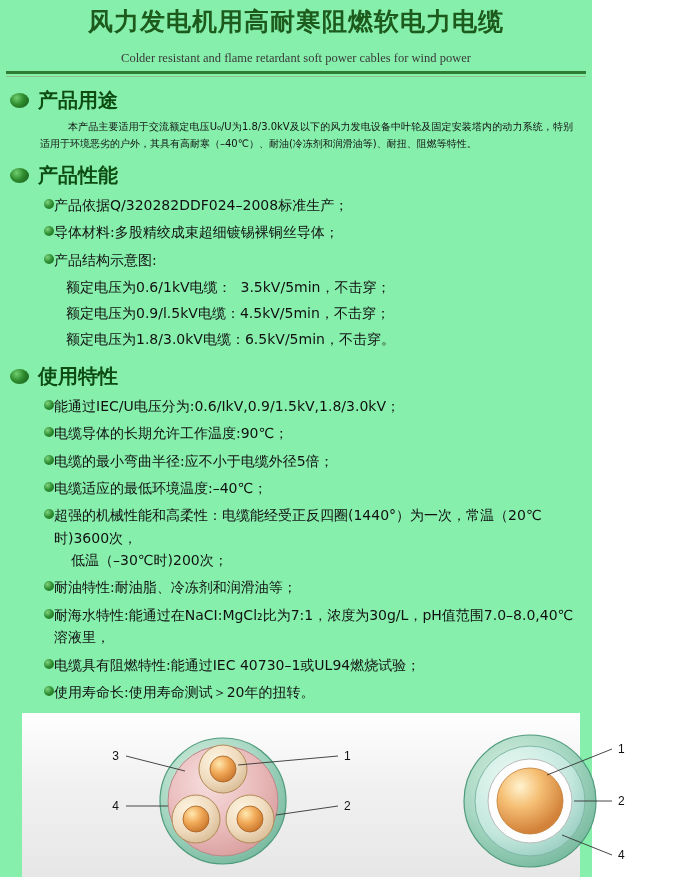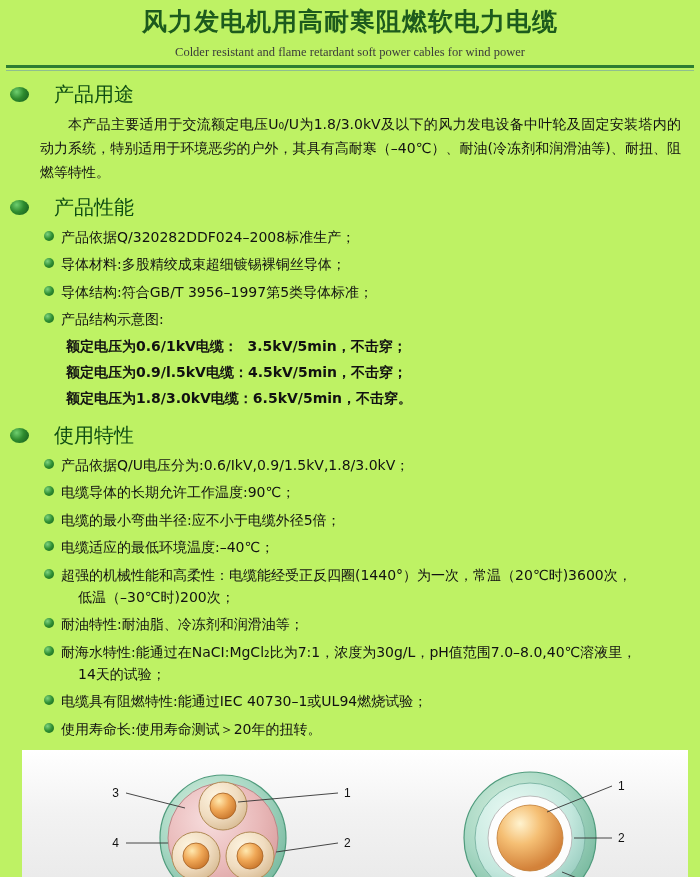--- a/index.html
+++ b/index.html
@@ -17,9 +17,9 @@
   }
   .page {
     position: relative;
-    width: 700px;
+    width: 592px;
     height: 877px;
-    background: #bef264;
+    background: #86efac;
   }
   
   .header {

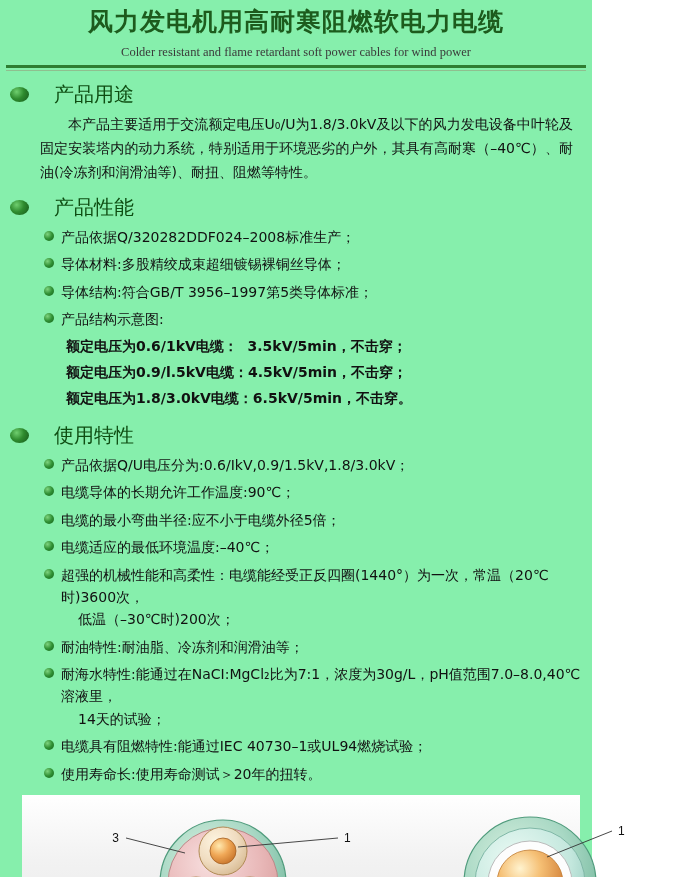--- a/index.html
+++ b/index.html
@@ -38,7 +38,7 @@
     font-size: 12.5px;
     color: #3a3a3a;
     font-family: "Liberation Serif", "DejaVu Serif", serif;
-    margin-top: 6px;
+    margin-top: 12px;
     margin-bottom: 5px;
   }
   .rule {

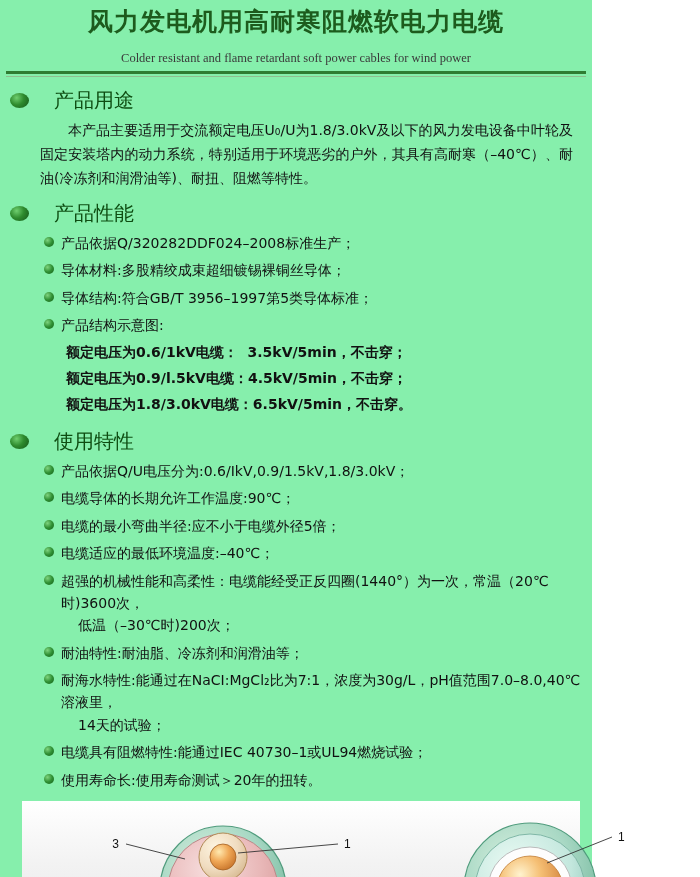--- a/index.html
+++ b/index.html
@@ -72,10 +72,9 @@
   }
   .sec-title {
     font-size: 20px;
-    font-weight: normal;
+    font-weight: bold;
     color: #0e4d12;
     font-family: "DejaVu Sans", "Liberation Sans", sans-serif;
-    margin-left: 16px;
   }
 
   

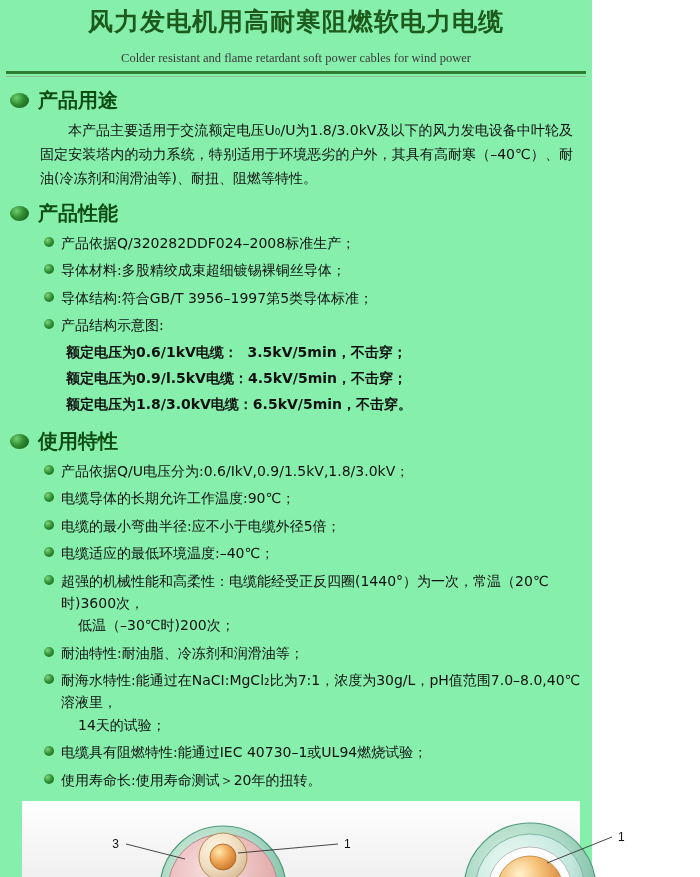--- a/index.html
+++ b/index.html
@@ -79,7 +79,7 @@
 
   
   .para {
-    font-size: 14px;
+    font-size: 10px;
     line-height: 1.72;
     color: #111;
     text-align: justify;

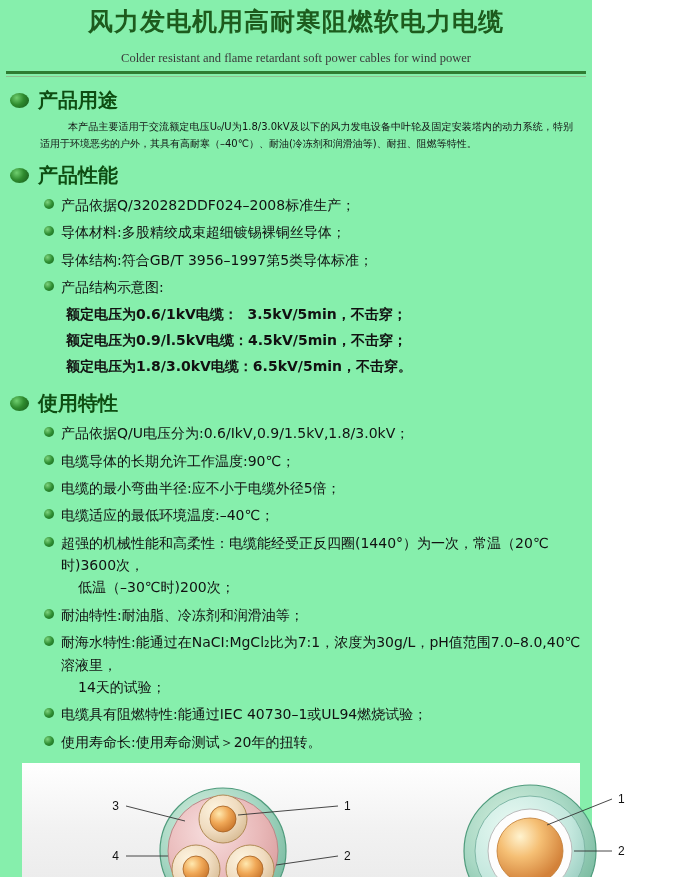--- a/index.html
+++ b/index.html
@@ -95,7 +95,6 @@
   .li {
     display: flex;
     align-items: flex-start;
-    gap: 7px;
     margin-top: 5px;
     font-size: 14px;
     line-height: 1.6;

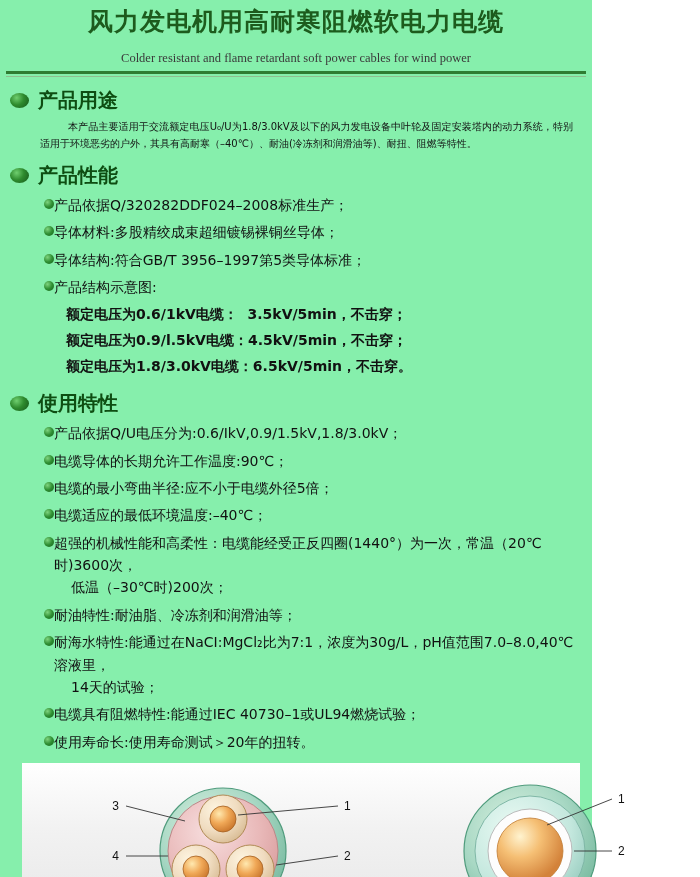--- a/index.html
+++ b/index.html
@@ -160,10 +160,6 @@
       <div class="li">
         <span class="bullet-sm"></span>
         <span class="li-text">导体材料:多股精绞成束超细镀锡裸铜丝导体；</span>
-      </div>
-      <div class="li">
-        <span class="bullet-sm"></span>
-        <span class="li-text">导体结构:符合GB/T 3956–1997第5类导体标准；</span>
       </div>
       <div class="li">
         <span class="bullet-sm"></span>

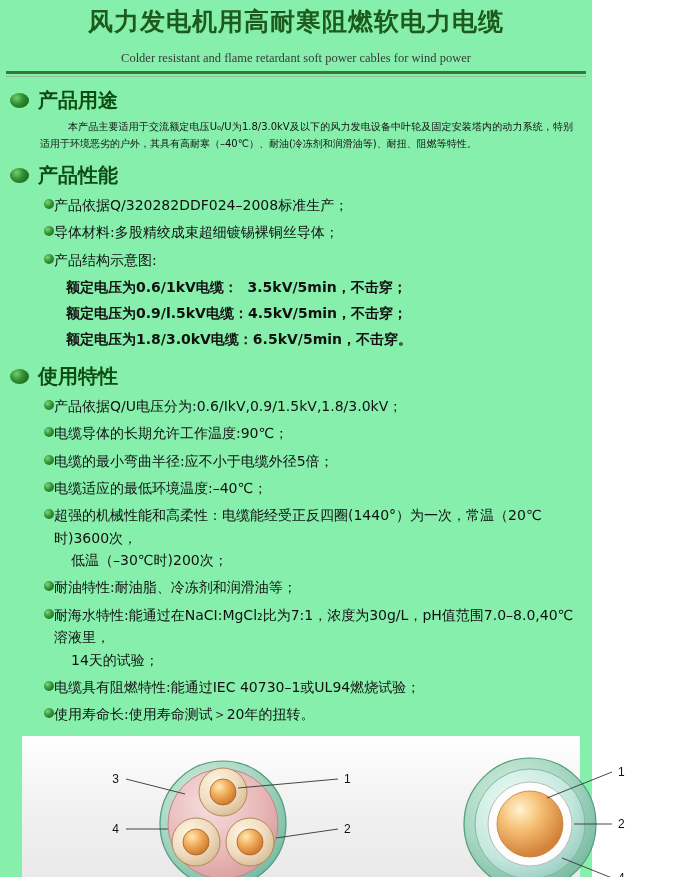--- a/index.html
+++ b/index.html
@@ -115,7 +115,7 @@
     line-height: 1.85;
     font-family: "DejaVu Sans", "Liberation Sans", sans-serif;
   }
-  .sub div { white-space: pre; font-weight: bold; }
+  .sub div { white-space: pre; }
   .indent2 { margin-left: 17px; display: block; }
 
   

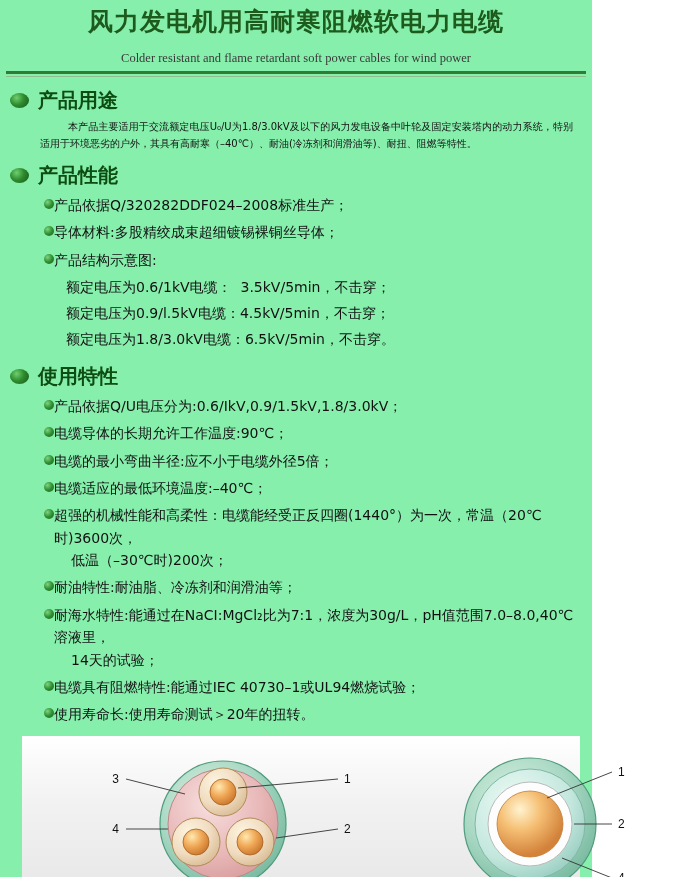--- a/index.html
+++ b/index.html
@@ -181,7 +181,7 @@
     <div class="list">
       <div class="li">
         <span class="bullet-sm"></span>
-        <span class="li-text">产品依据Q/U电压分为:0.6/IkV,0.9/1.5kV,1.8/3.0kV；</span>
+        <span class="li-text">能通过IEC/U电压分为:0.6/IkV,0.9/1.5kV,1.8/3.0kV；</span>
       </div>
       <div class="li">
         <span class="bullet-sm"></span>

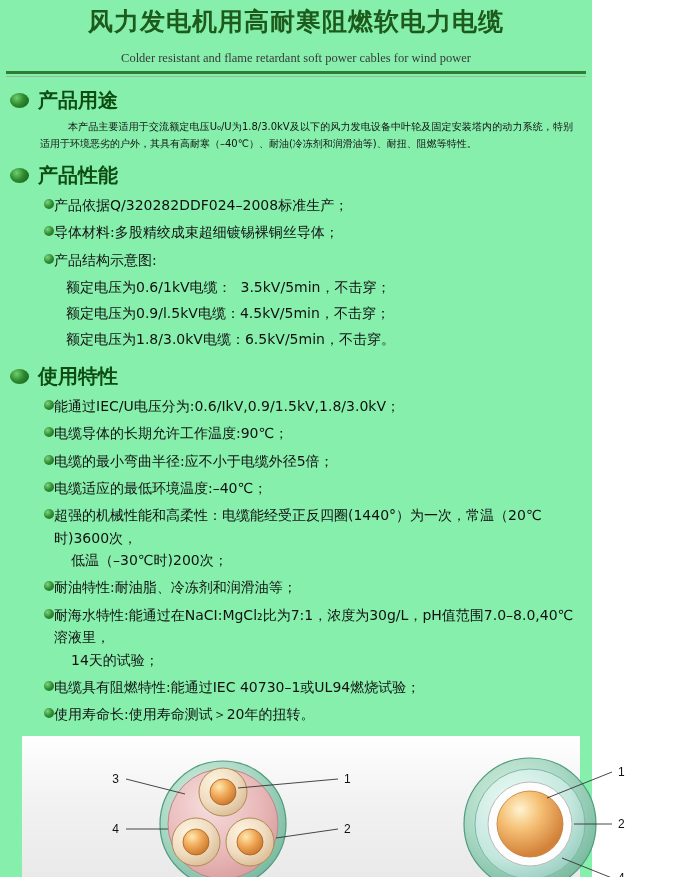--- a/index.html
+++ b/index.html
@@ -210,7 +210,6 @@
         <span class="bullet-sm"></span>
         <span class="li-text">
           <span>耐海水特性:能通过在NaCI:MgCl₂比为7:1，浓度为30g/L，pH值范围7.0–8.0,40℃溶液里，</span>
-          <span class="indent2">14天的试验；</span>
         </span>
       </div>
       <div class="li">

